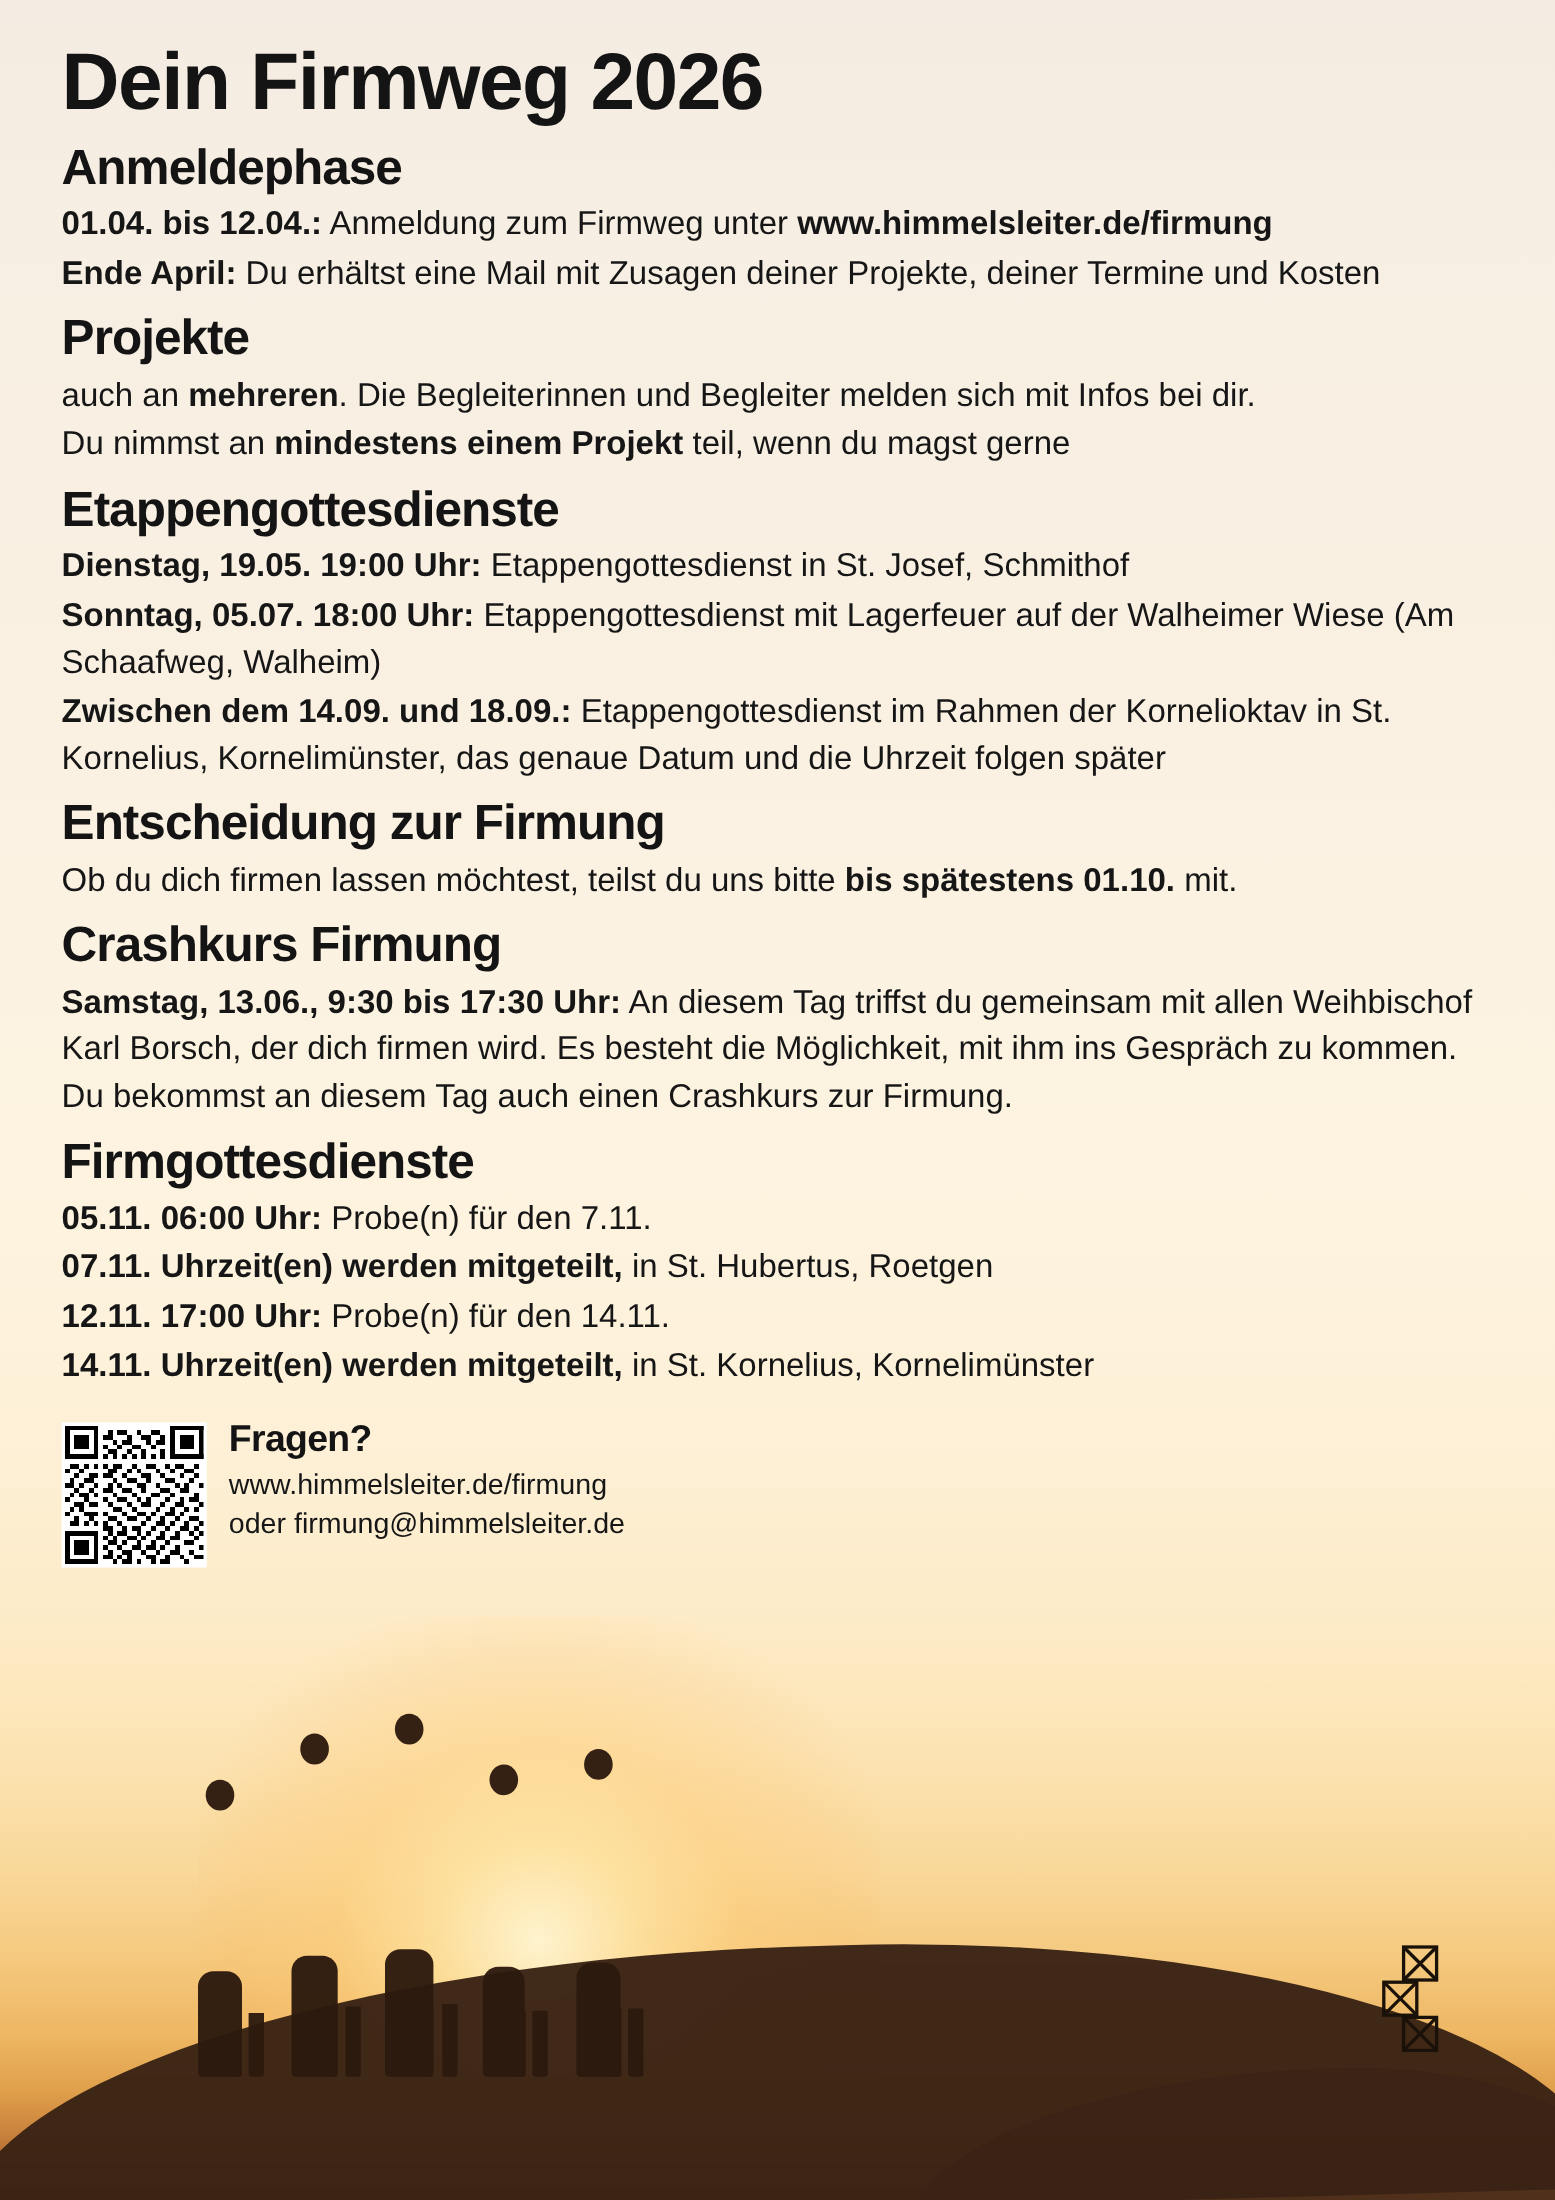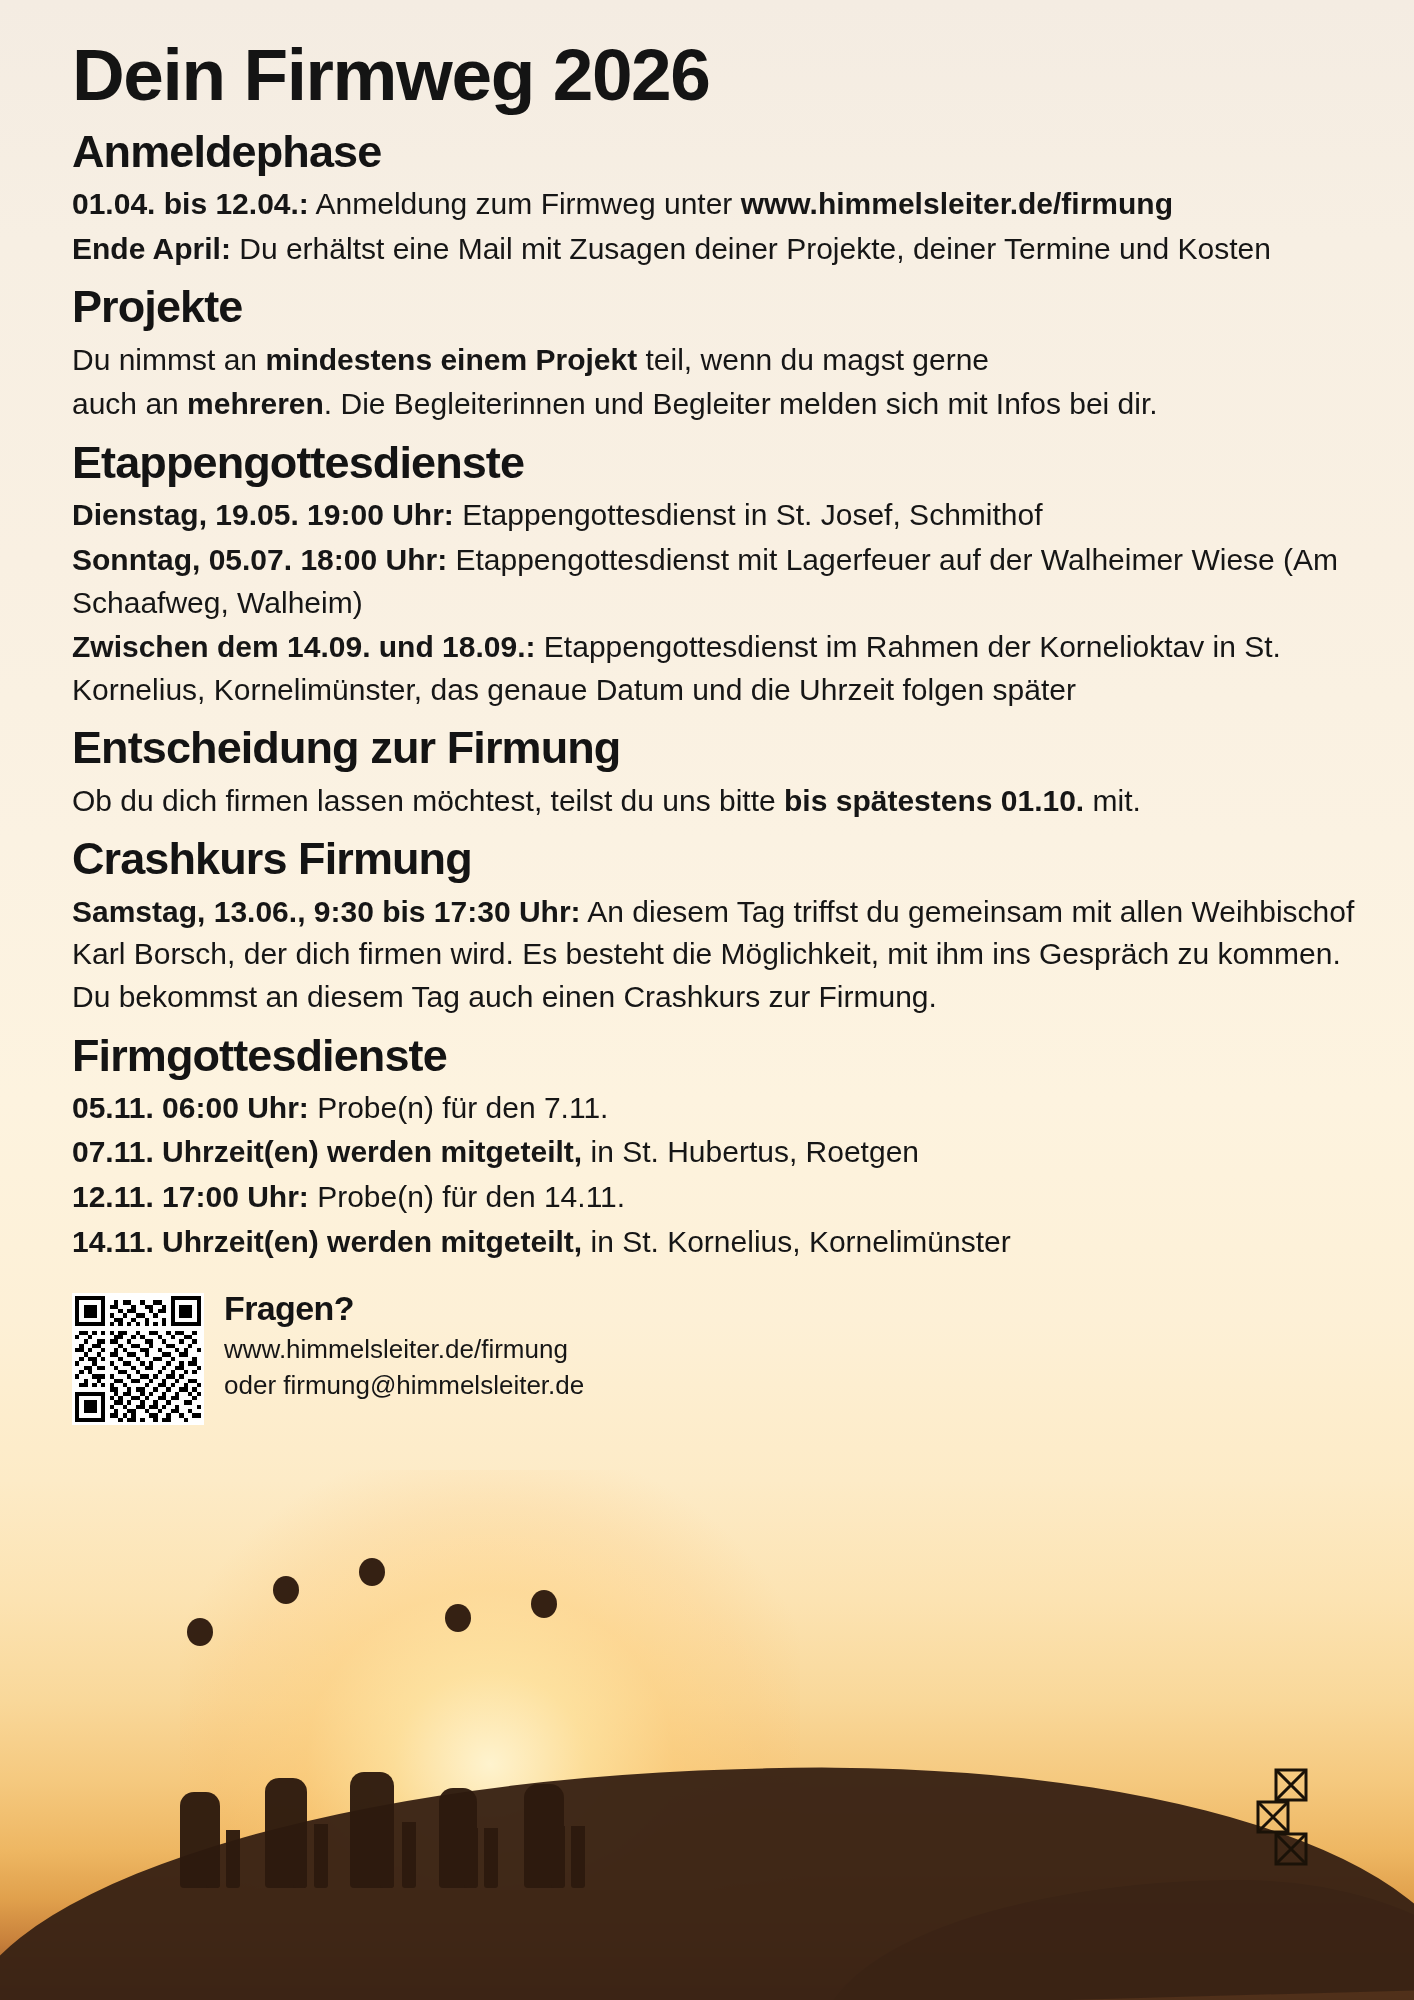--- a/index.html
+++ b/index.html
@@ -122,7 +122,6 @@
     position: relative;
     z-index: 5;
     padding: 36px 52px 0 56px;
-    margin-left: 16px;
   }
 
   h1.title {

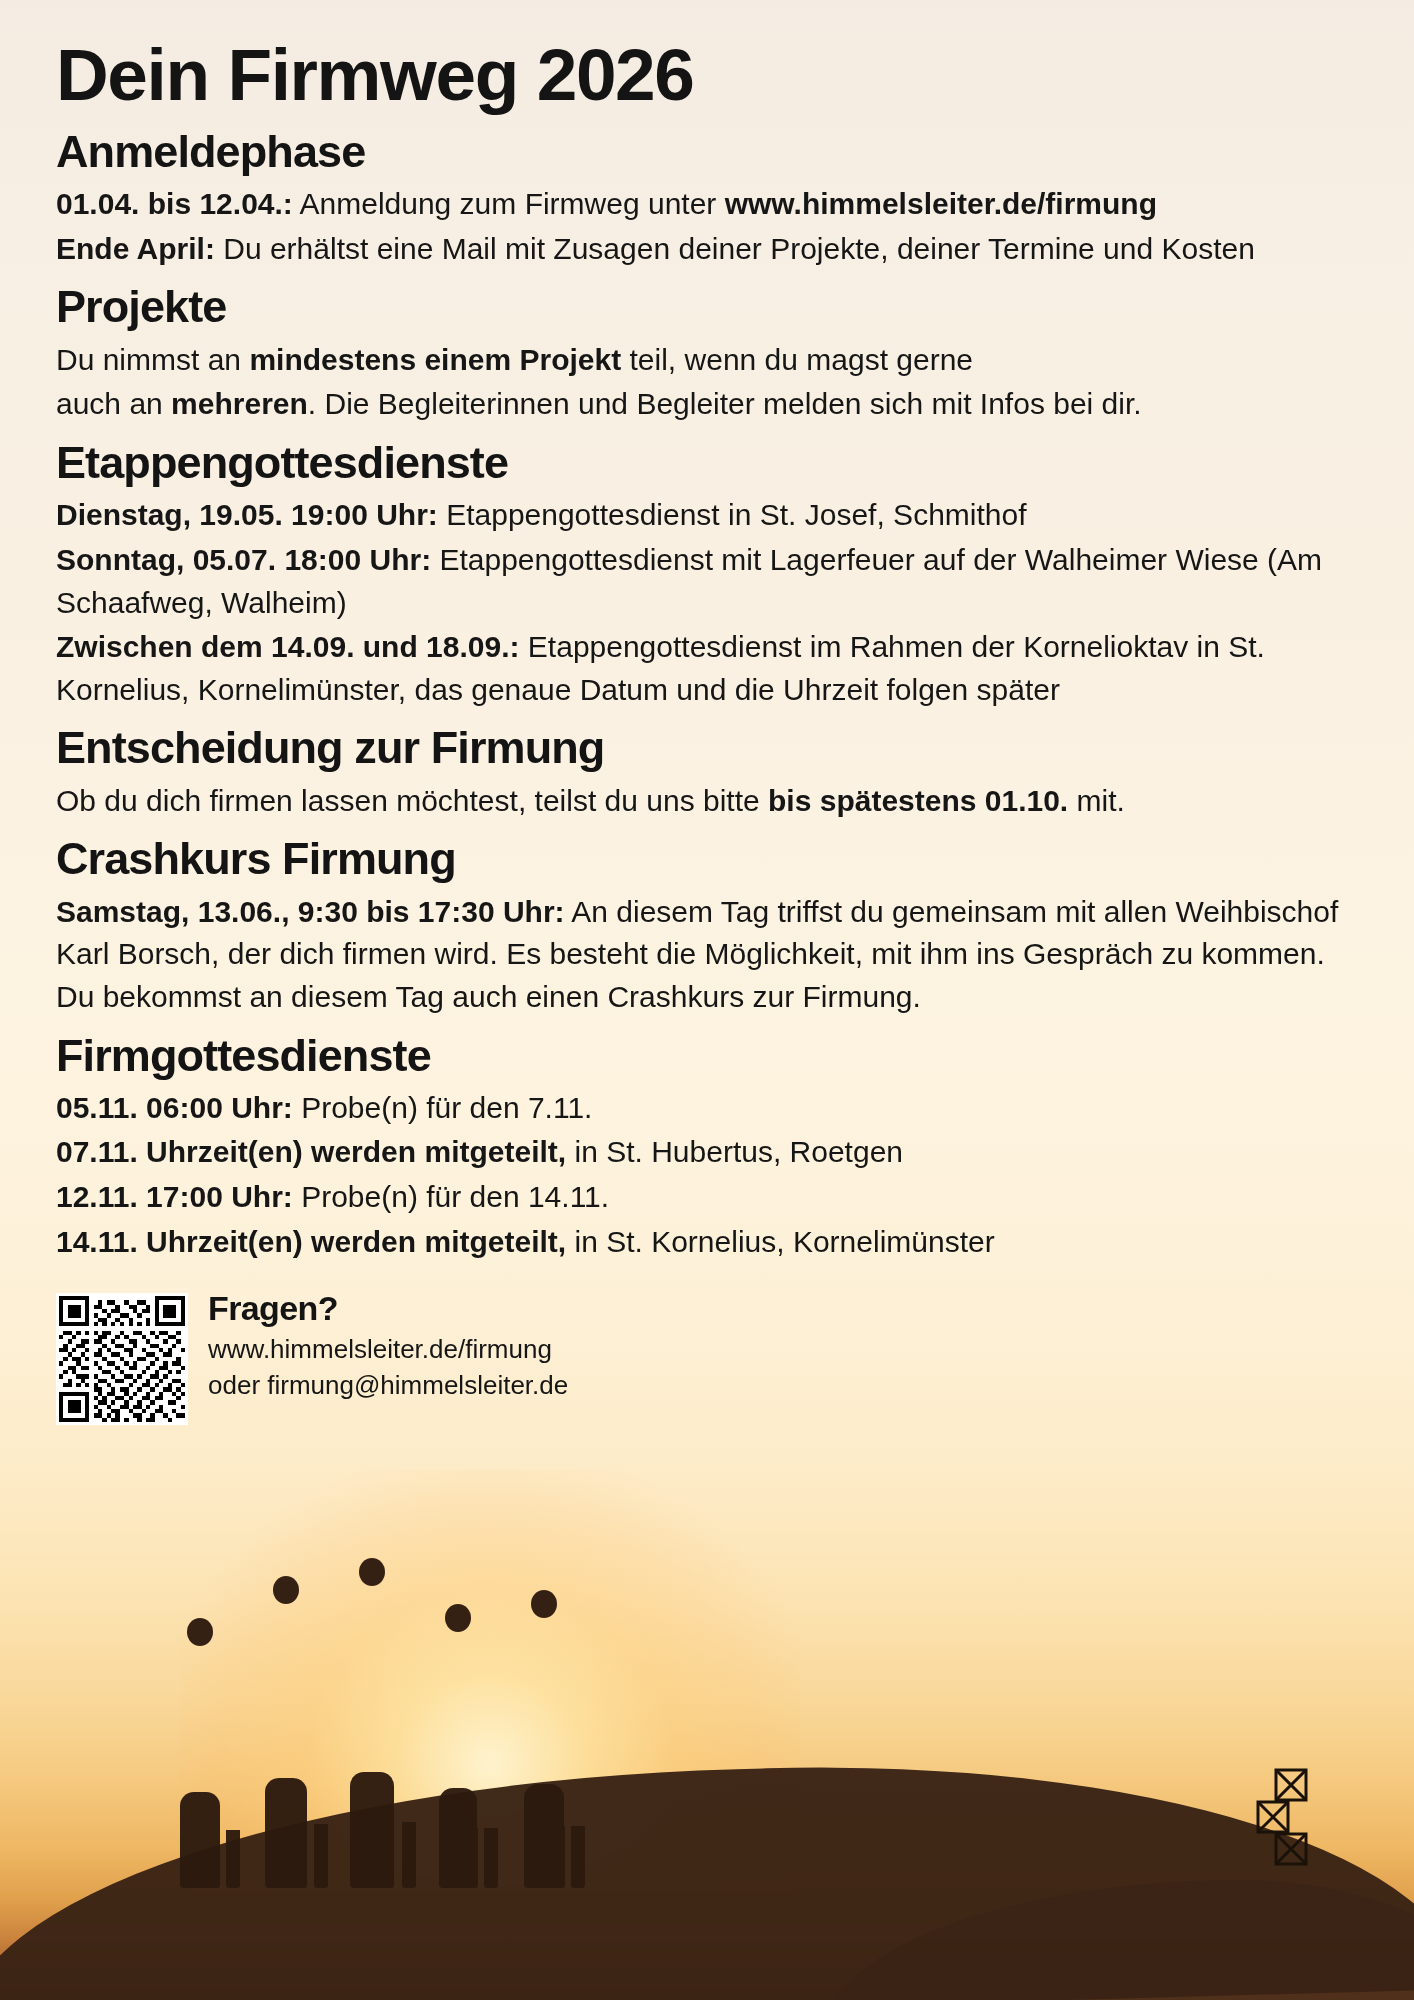--- a/index.html
+++ b/index.html
@@ -268,10 +268,10 @@
     <div class="block">
       <h2 class="section">Projekte</h2>
       <p class="body">
+        <span>auch an </span><b>mehreren</b><span>. Die Begleiterinnen und Begleiter melden sich mit Infos bei dir.</span>
+      </p>
+      <p class="body">
         <span>Du nimmst an </span><b>mindestens einem Projekt</b><span> teil, wenn du magst gerne</span>
-      </p>
-      <p class="body">
-        <span>auch an </span><b>mehreren</b><span>. Die Begleiterinnen und Begleiter melden sich mit Infos bei dir.</span>
       </p>
     </div>
 

